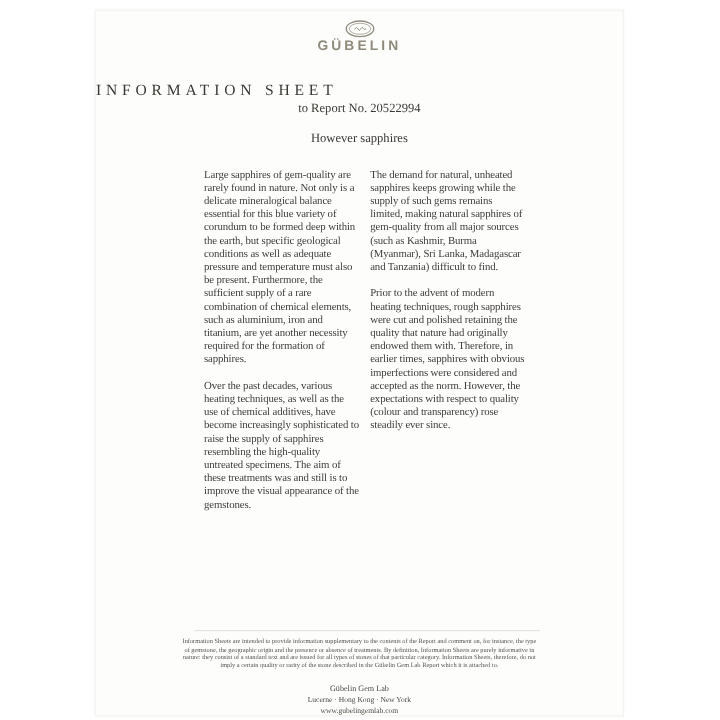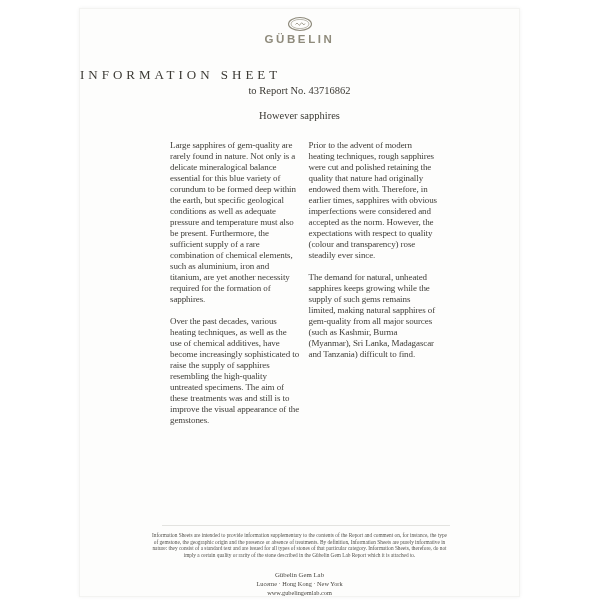--- a/index.html
+++ b/index.html
@@ -121,7 +121,7 @@
     </div>
 
     <div class="doc-title">INFORMATION SHEET</div>
-    <div class="doc-subtitle">to Report No. 43716862</div>
+    <div class="doc-subtitle">to Report No. 20522994</div>
     <div class="section-title">However sapphires</div>
 
     <div class="columns">

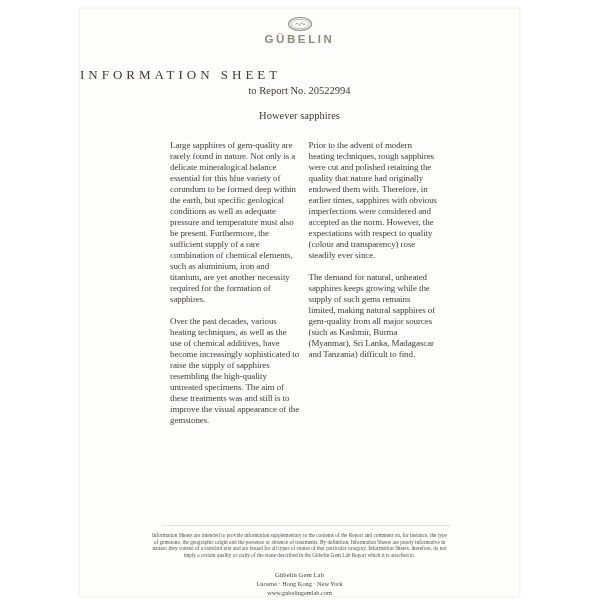--- a/index.html
+++ b/index.html
@@ -130,8 +130,8 @@
         <p>Over the past decades, various heating techniques, as well as the use of chemical additives, have become increasingly sophisticated to raise the supply of sapphires resembling the high-quality untreated specimens. The aim of these treatments was and still is to improve the visual appearance of the gemstones.</p>
       </div>
       <div class="col">
+        <p>The demand for natural, unheated sapphires keeps growing while the supply of such gems remains limited, making natural sapphires of gem-quality from all major sources (such as Kashmir, Burma (Myanmar), Sri Lanka, Madagascar and Tanzania) difficult to find.</p>
         <p>Prior to the advent of modern heating techniques, rough sapphires were cut and polished retaining the quality that nature had originally endowed them with. Therefore, in earlier times, sapphires with obvious imperfections were considered and accepted as the norm. However, the expectations with respect to quality (colour and transparency) rose steadily ever since.</p>
-        <p>The demand for natural, unheated sapphires keeps growing while the supply of such gems remains limited, making natural sapphires of gem-quality from all major sources (such as Kashmir, Burma (Myanmar), Sri Lanka, Madagascar and Tanzania) difficult to find.</p>
       </div>
     </div>
 

